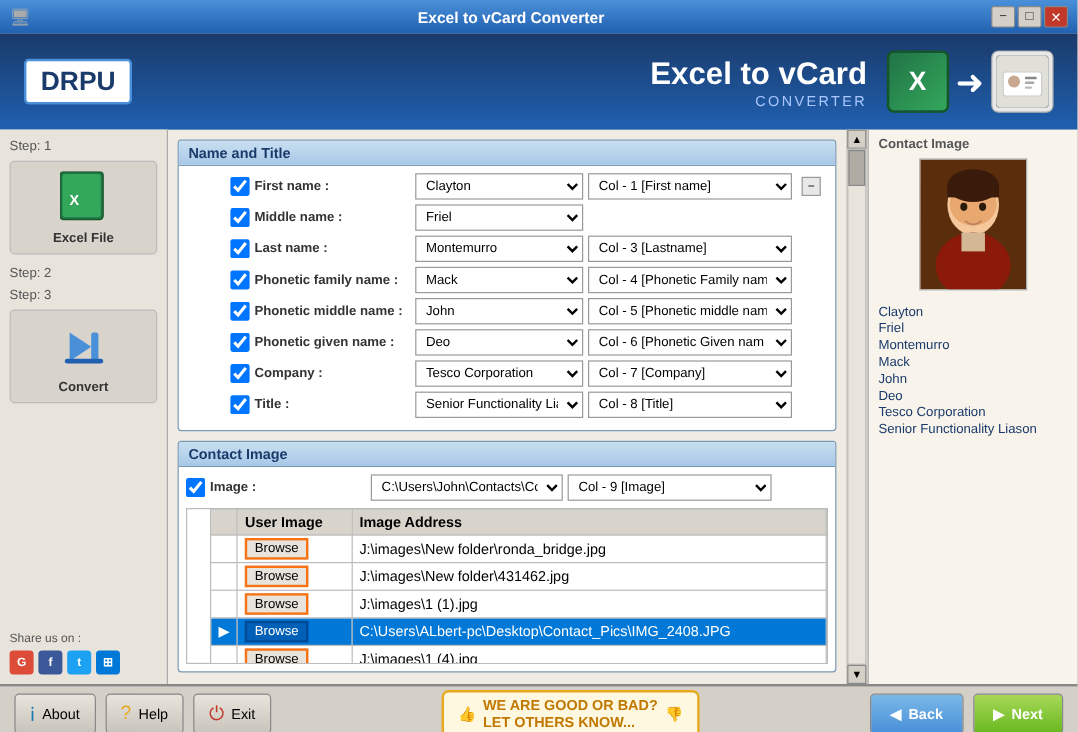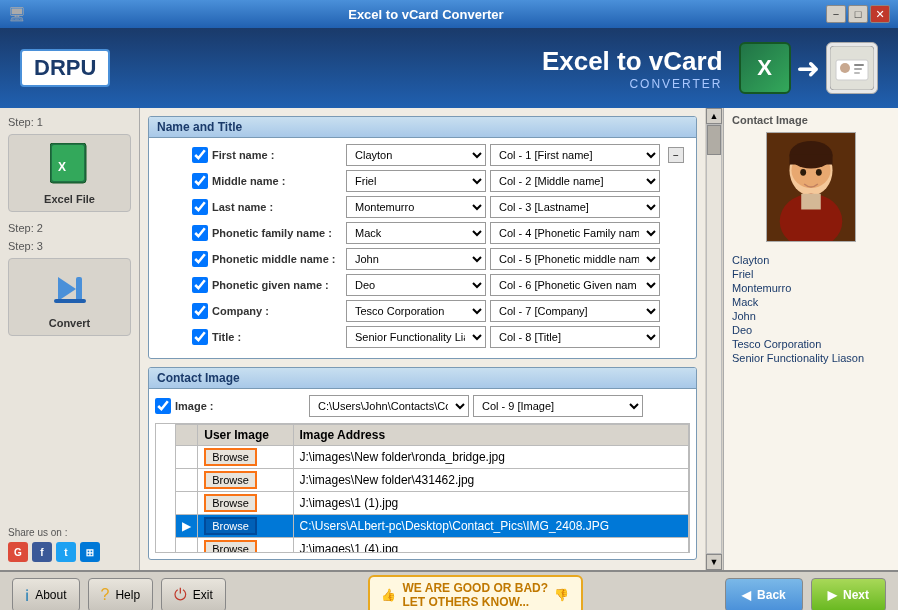--- a/index.html
+++ b/index.html
@@ -460,9 +460,6 @@
             <span class="field-label">Middle name :</span>
             <select class="field-dropdown">
               <option>Friel</option>
-            </select>
-            <select class="col-dropdown">
-              <option>Col - 2 [Middle name]</option>
             </select>
           </div>
 

